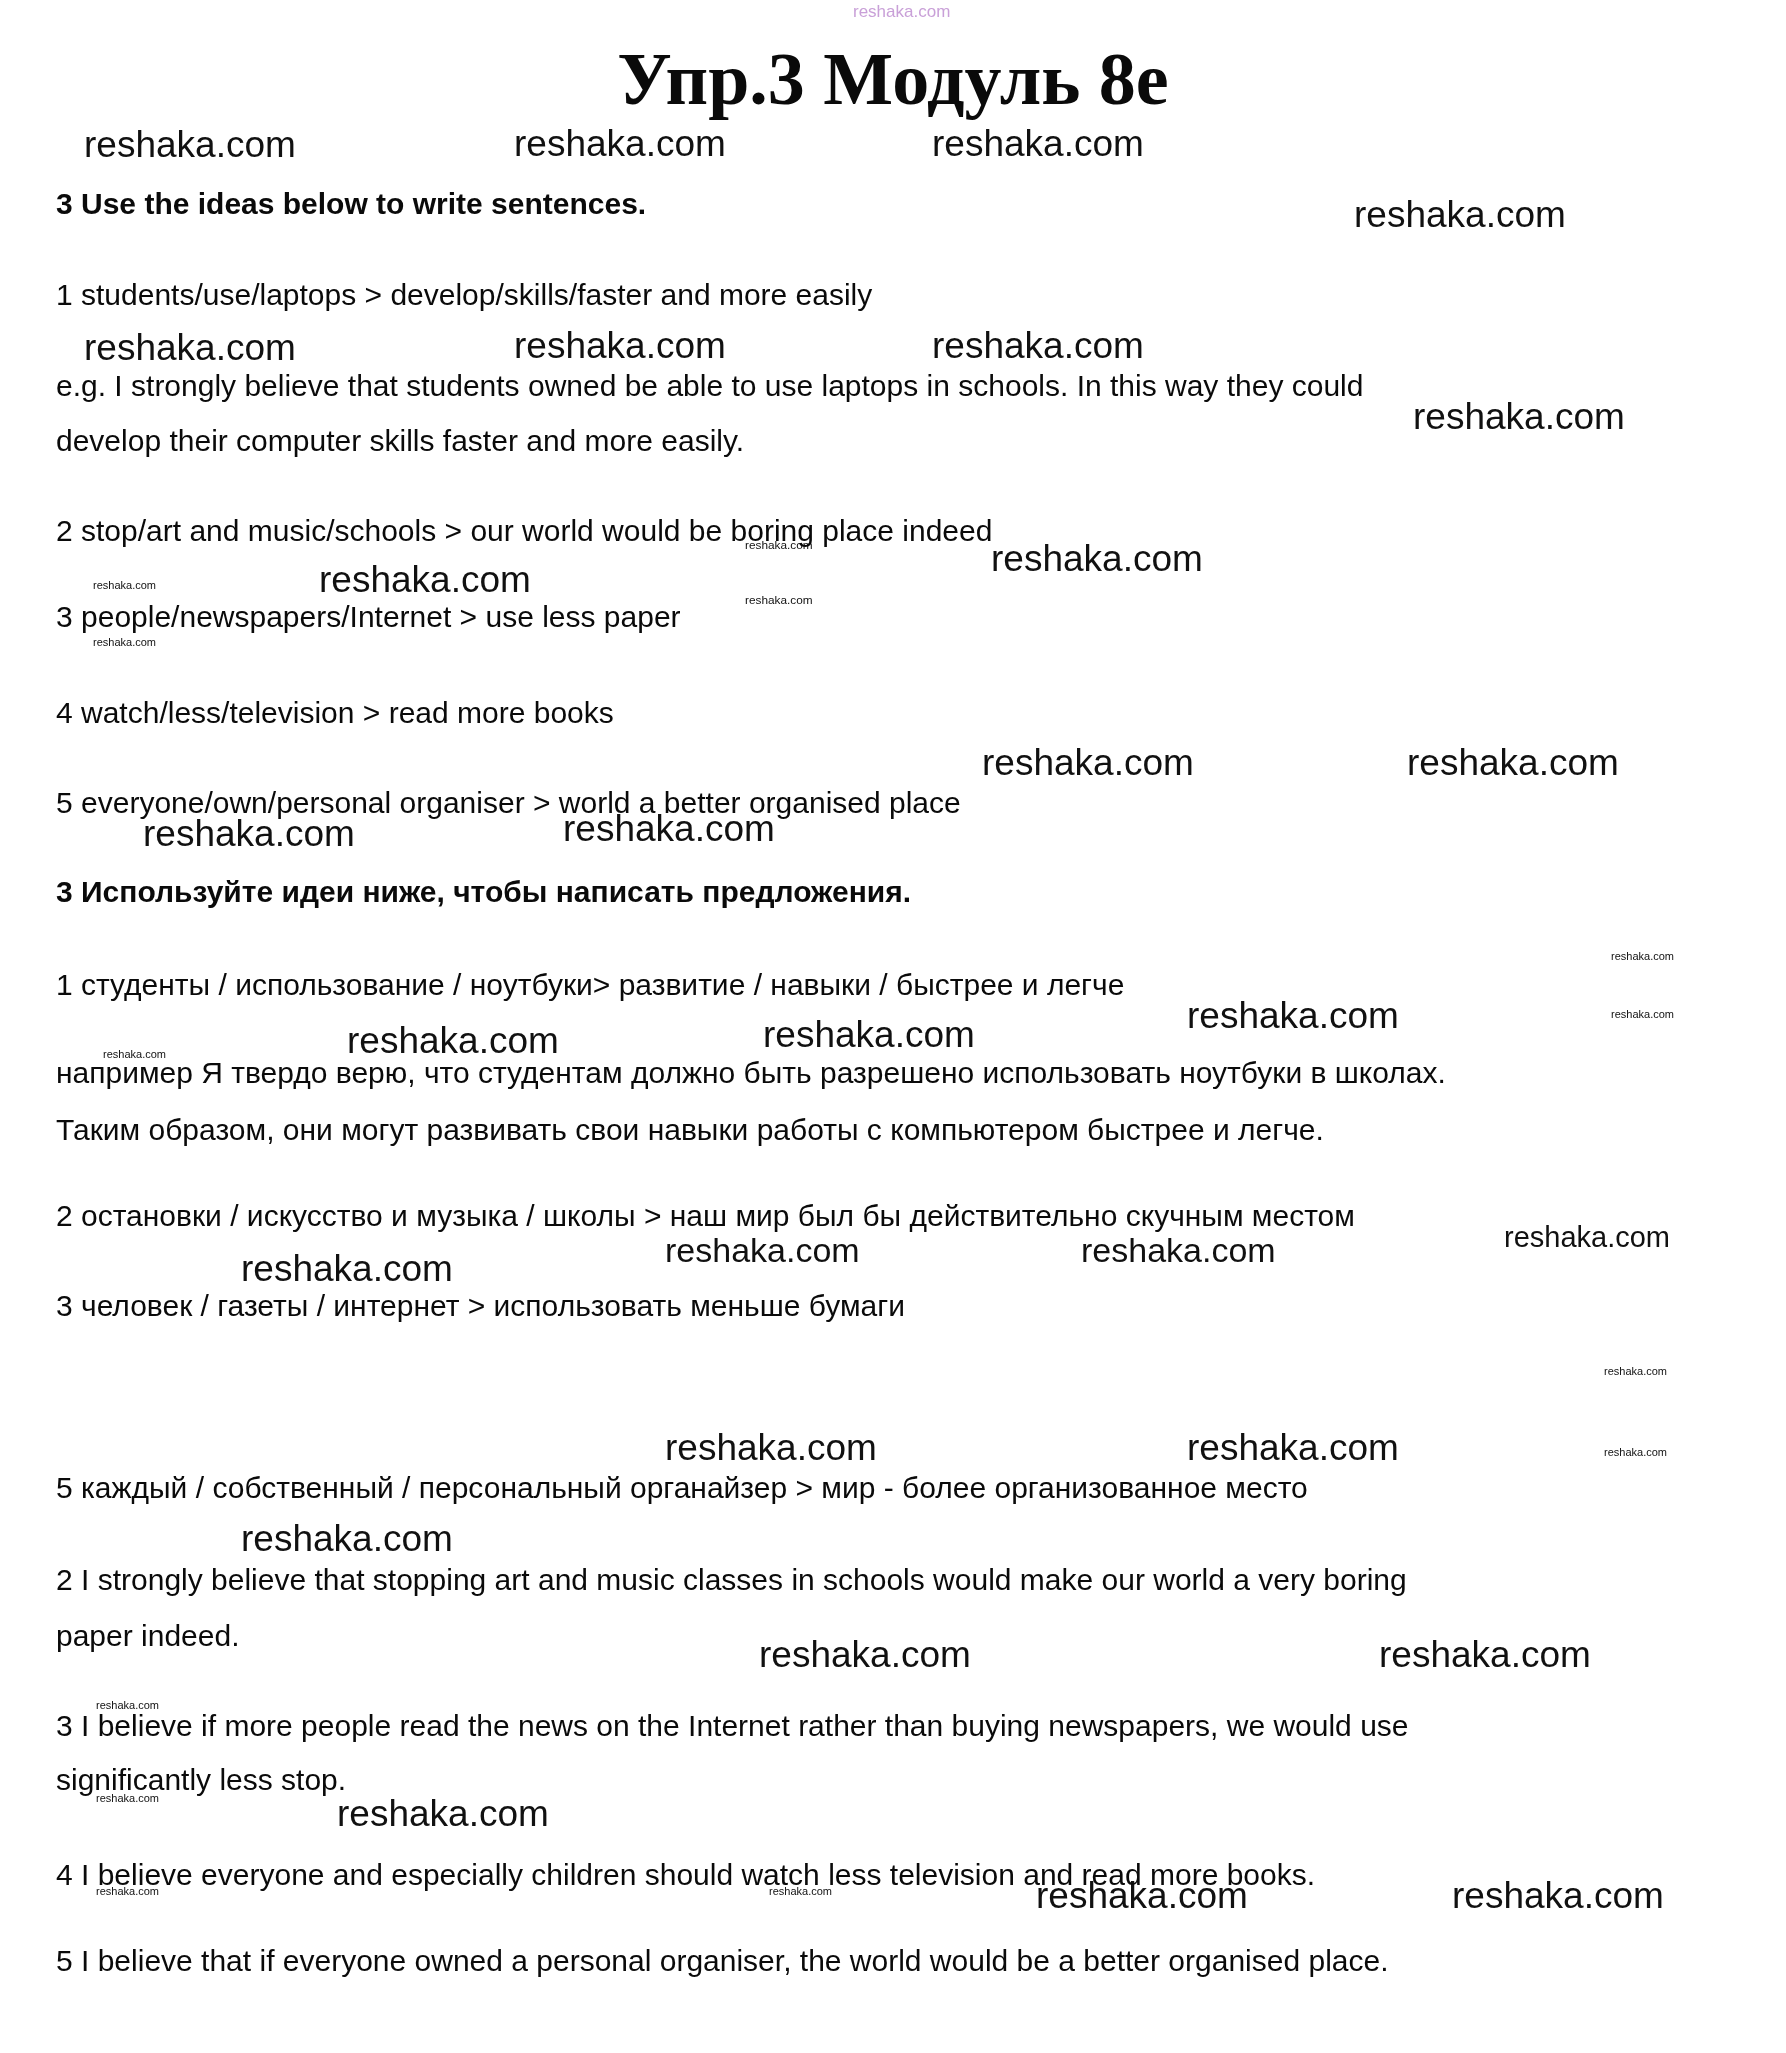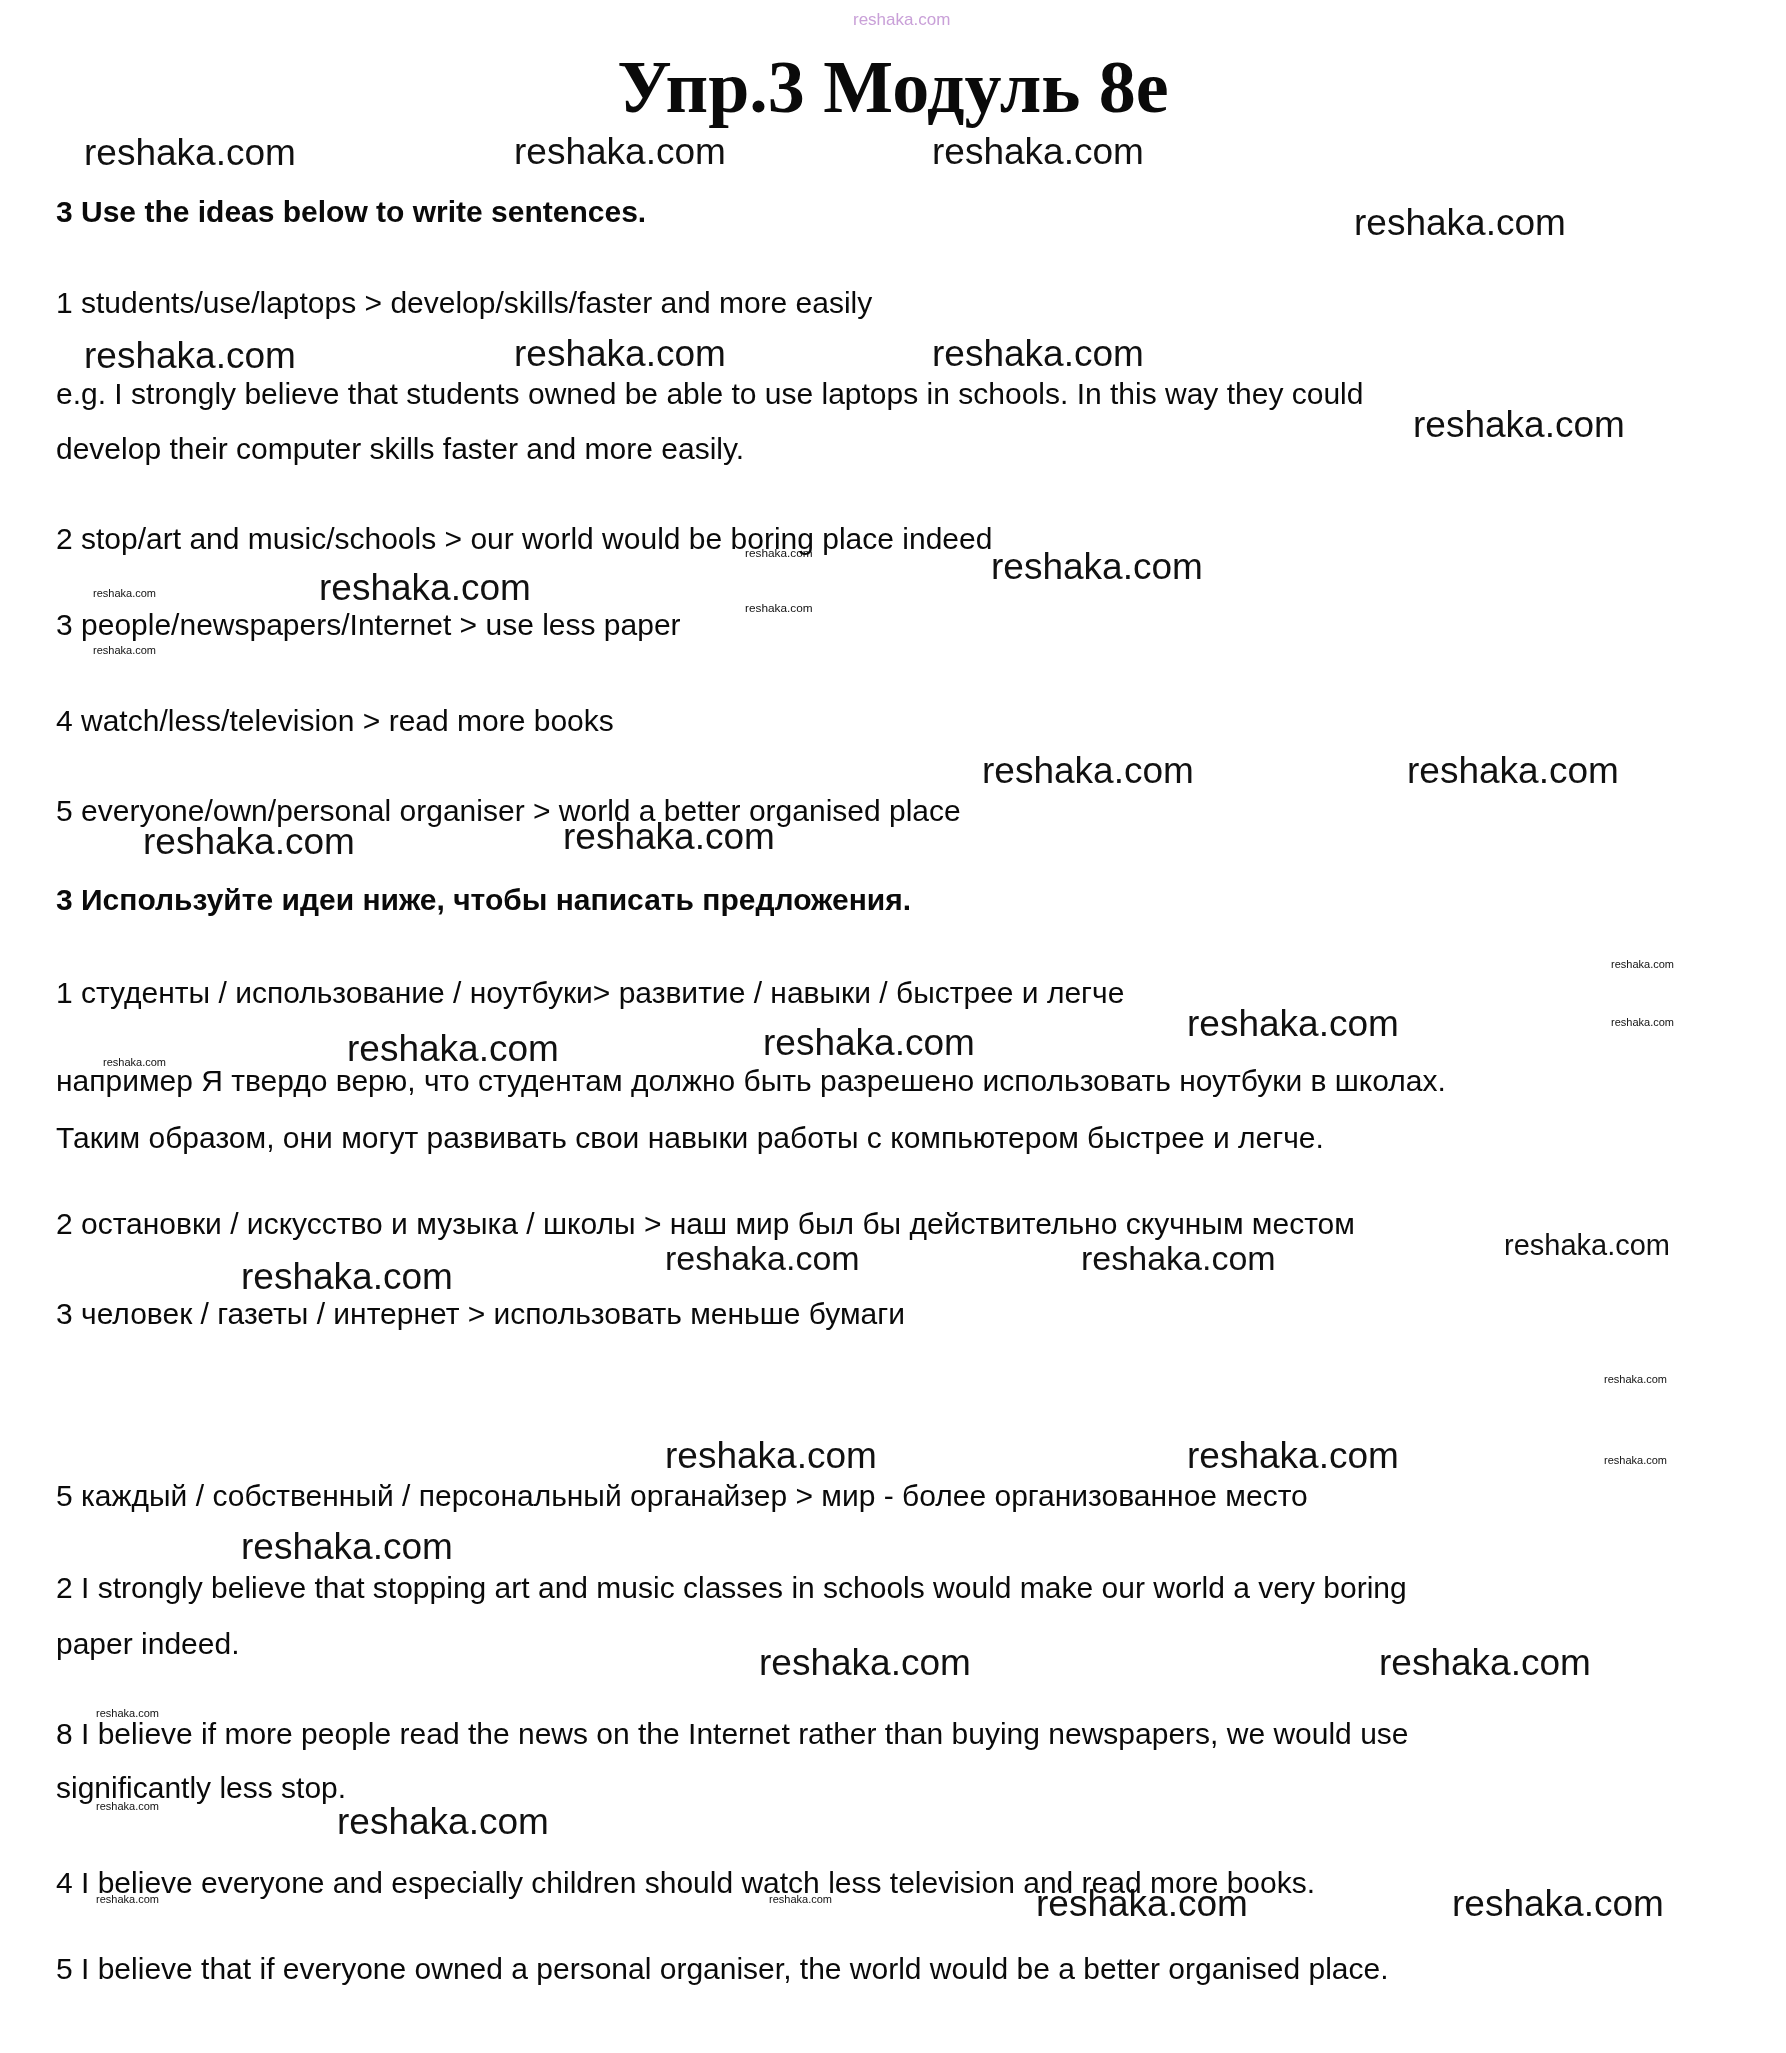--- a/index.html
+++ b/index.html
@@ -19,7 +19,6 @@
   .text-layer, .watermark-layer {
     position: absolute;
     inset: 0;
-    margin-top: 8px;
   }
   .text-line {
     position: absolute;

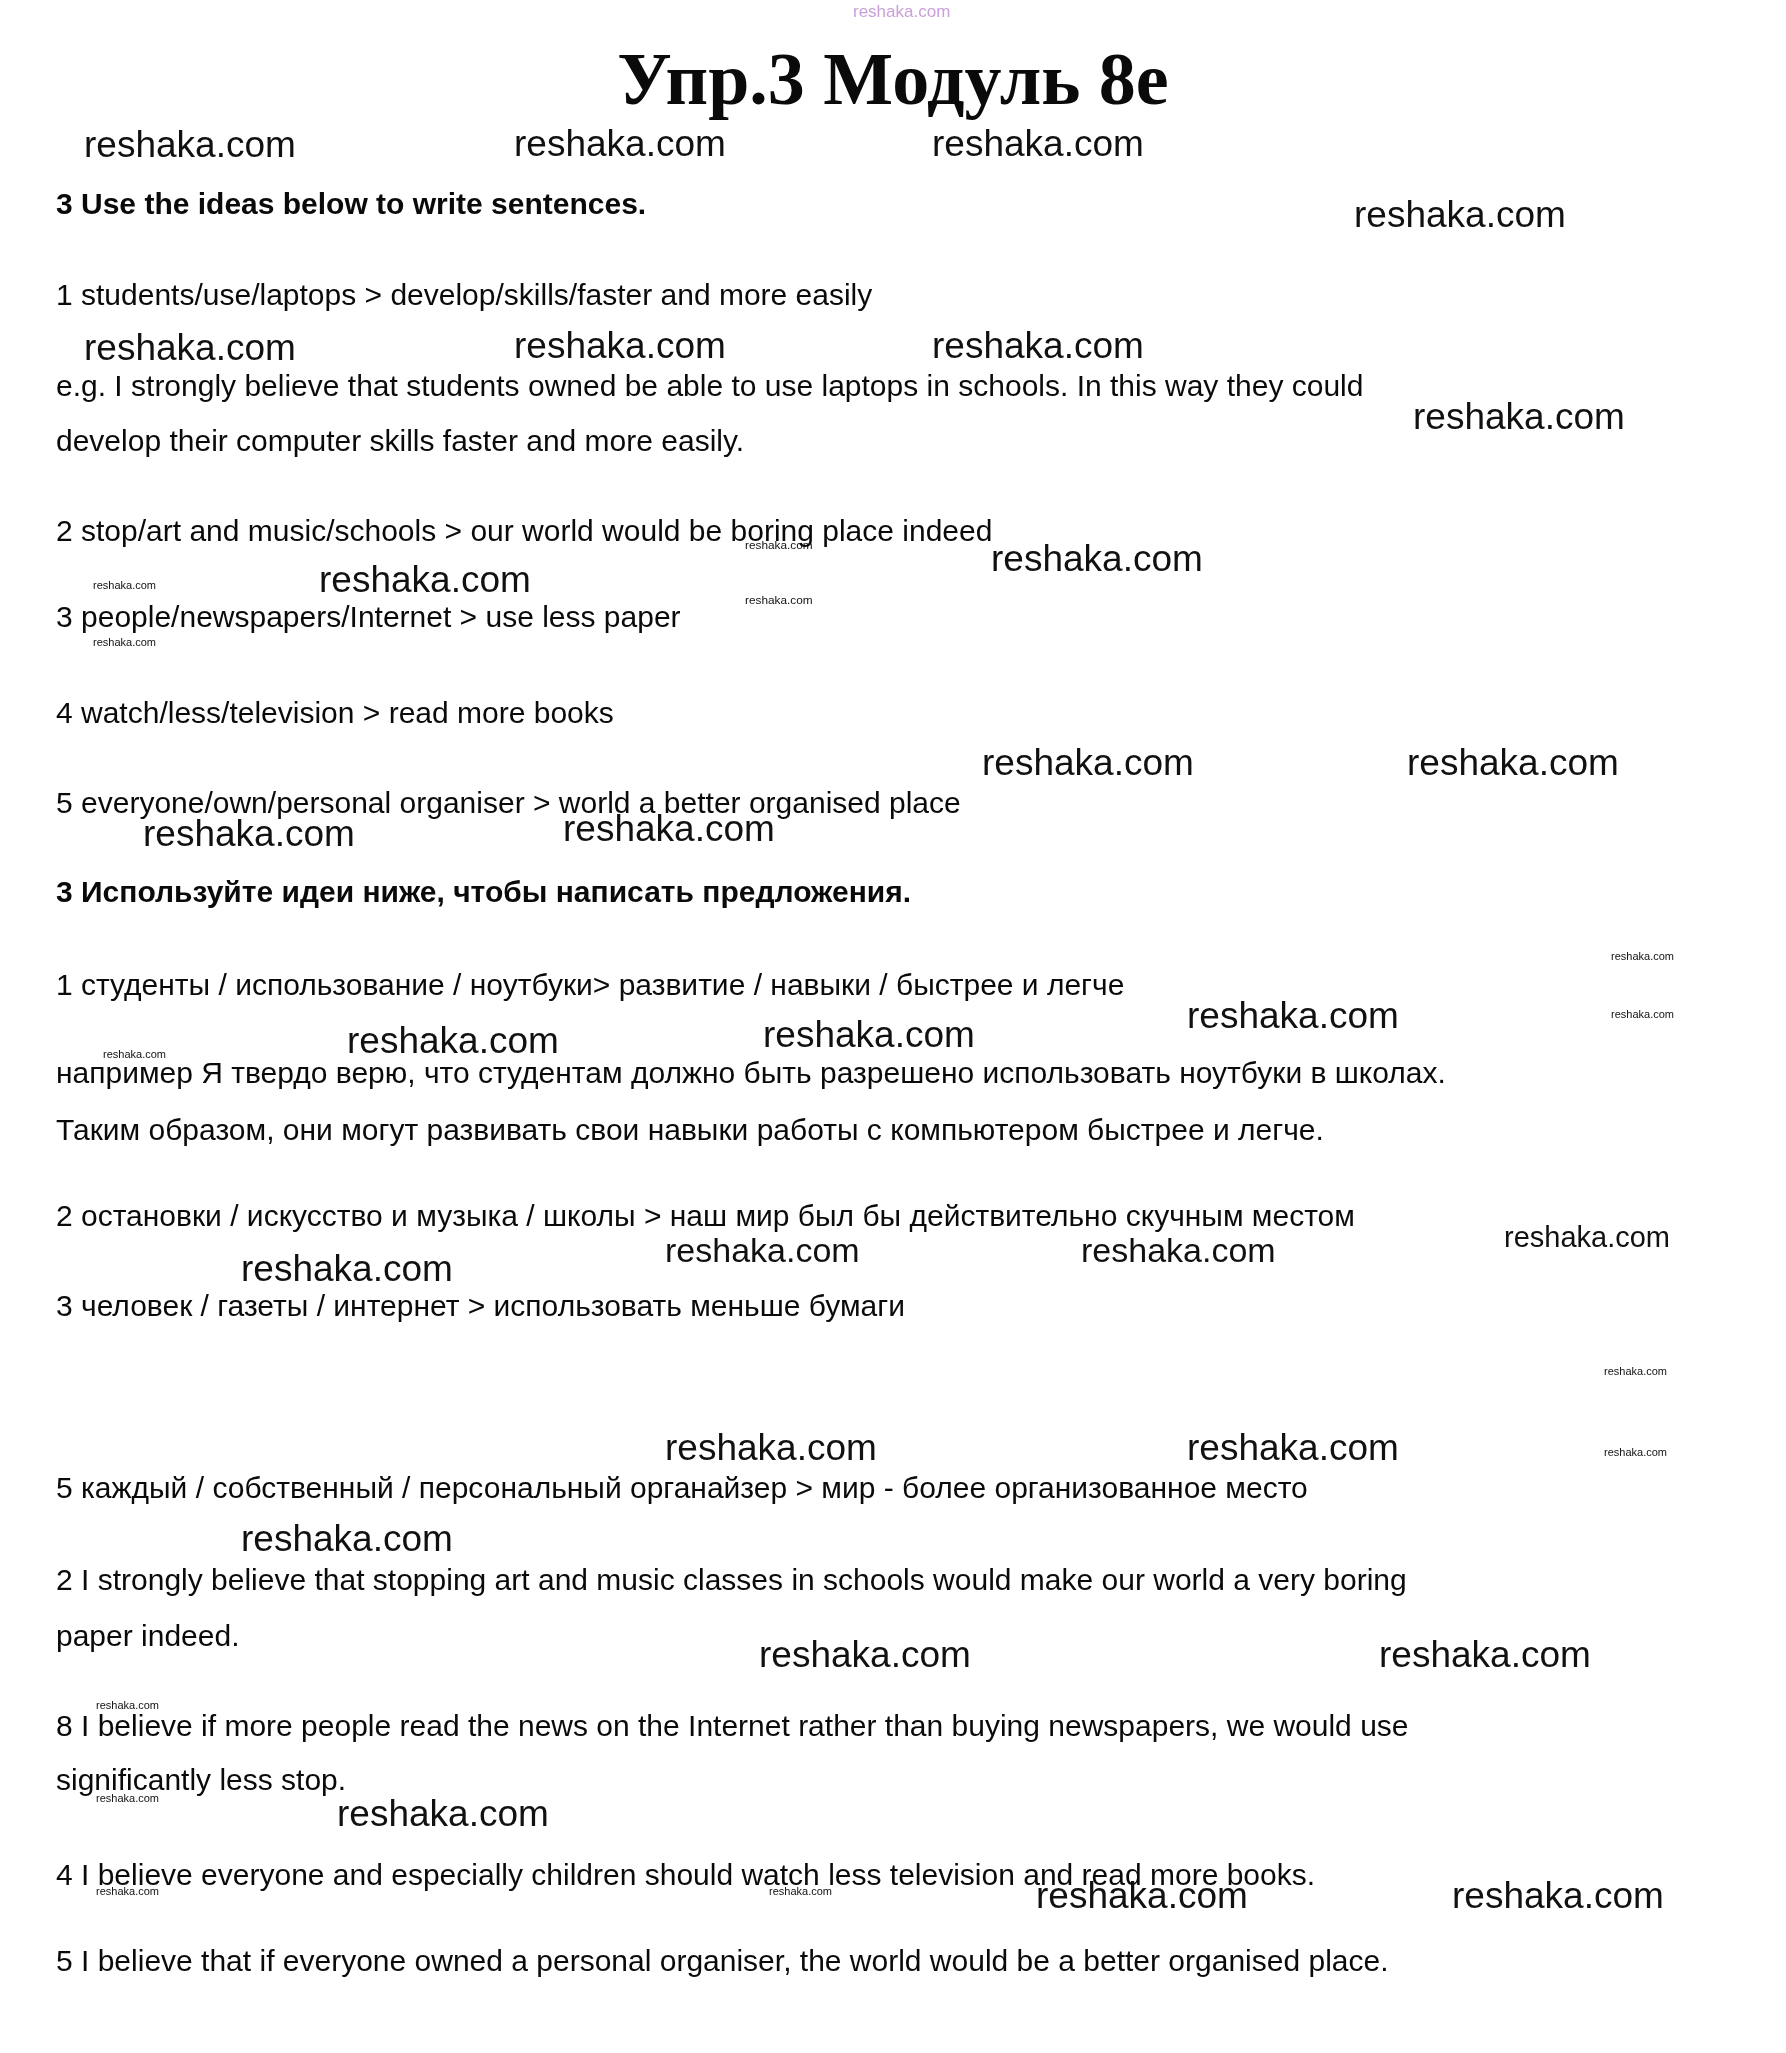--- a/index.html
+++ b/index.html
@@ -109,7 +109,7 @@
       <div class="text-line" style="left: 56px; top: 1471px; font-size: 30px;">5 каждый / собственный / персональный органайзер &gt; мир - более организованное место</div>
       <div class="text-line" style="left: 56px; top: 1563px; font-size: 30px;">2 I strongly believe that stopping art and music classes in schools would make our world a very boring</div>
       <div class="text-line" style="left: 56px; top: 1619px; font-size: 30px;">paper indeed.</div>
-      <div class="text-line" style="left: 56px; top: 1709px; font-size: 30px;">8 I believe if more people read the news on the Internet rather than buying newspapers, we would use</div>
+      <div class="text-line" style="left: 56px; top: 1709px; font-size: 30px;">3 I believe if more people read the news on the Internet rather than buying newspapers, we would use</div>
       <div class="text-line" style="left: 56px; top: 1763px; font-size: 30px;">significantly less stop.</div>
       <div class="text-line" style="left: 56px; top: 1858px; font-size: 30px;">4 I believe everyone and especially children should watch less television and read more books.</div>
       <div class="text-line" style="left: 56px; top: 1944px; font-size: 30px;">5 I believe that if everyone owned a personal organiser, the world would be a better organised place.</div>

